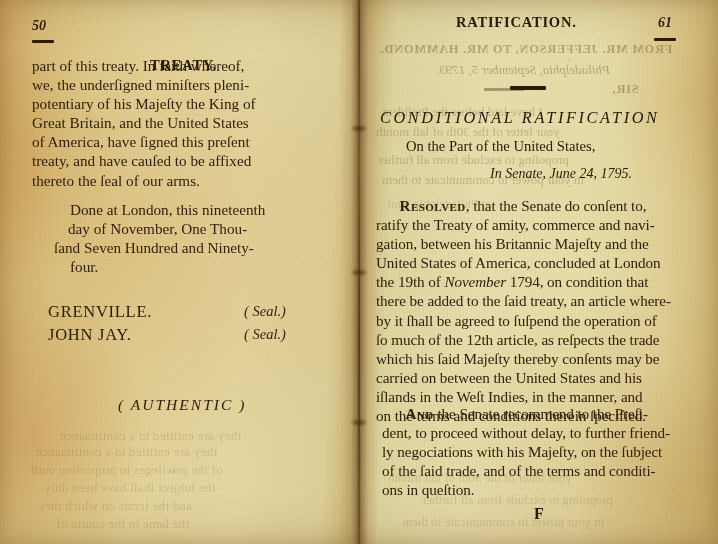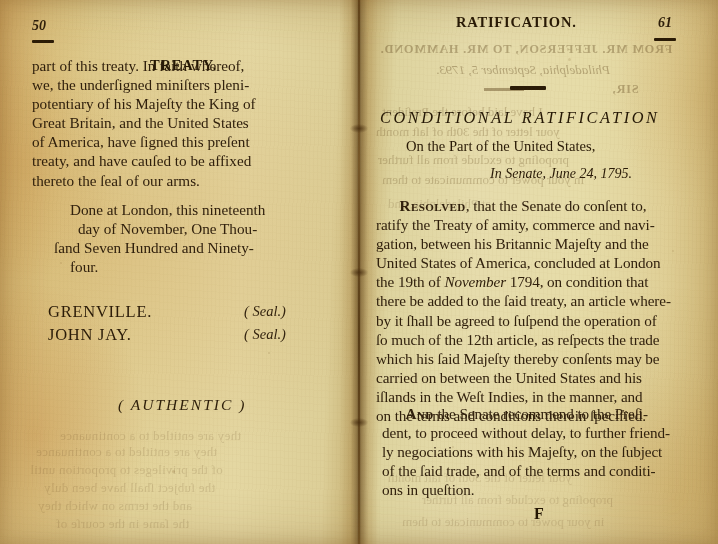--- a/index.html
+++ b/index.html
@@ -148,7 +148,7 @@
 
     <div class="col body" style="left:48px;top:200px;width:276px;">
       <div style="margin-left:22px;">Done at London, this nineteenth</div>
-      <div style="margin-left:30px;">day of November, One Thou-</div>
+      <div style="margin-left:20px;">day of November, One Thou-</div>
       <div style="margin-left:6px;">ſand Seven Hundred and Ninety-</div>
       <div style="margin-left:22px;font-family:Liberation Serif, serif;">four.</div>
     </div>

